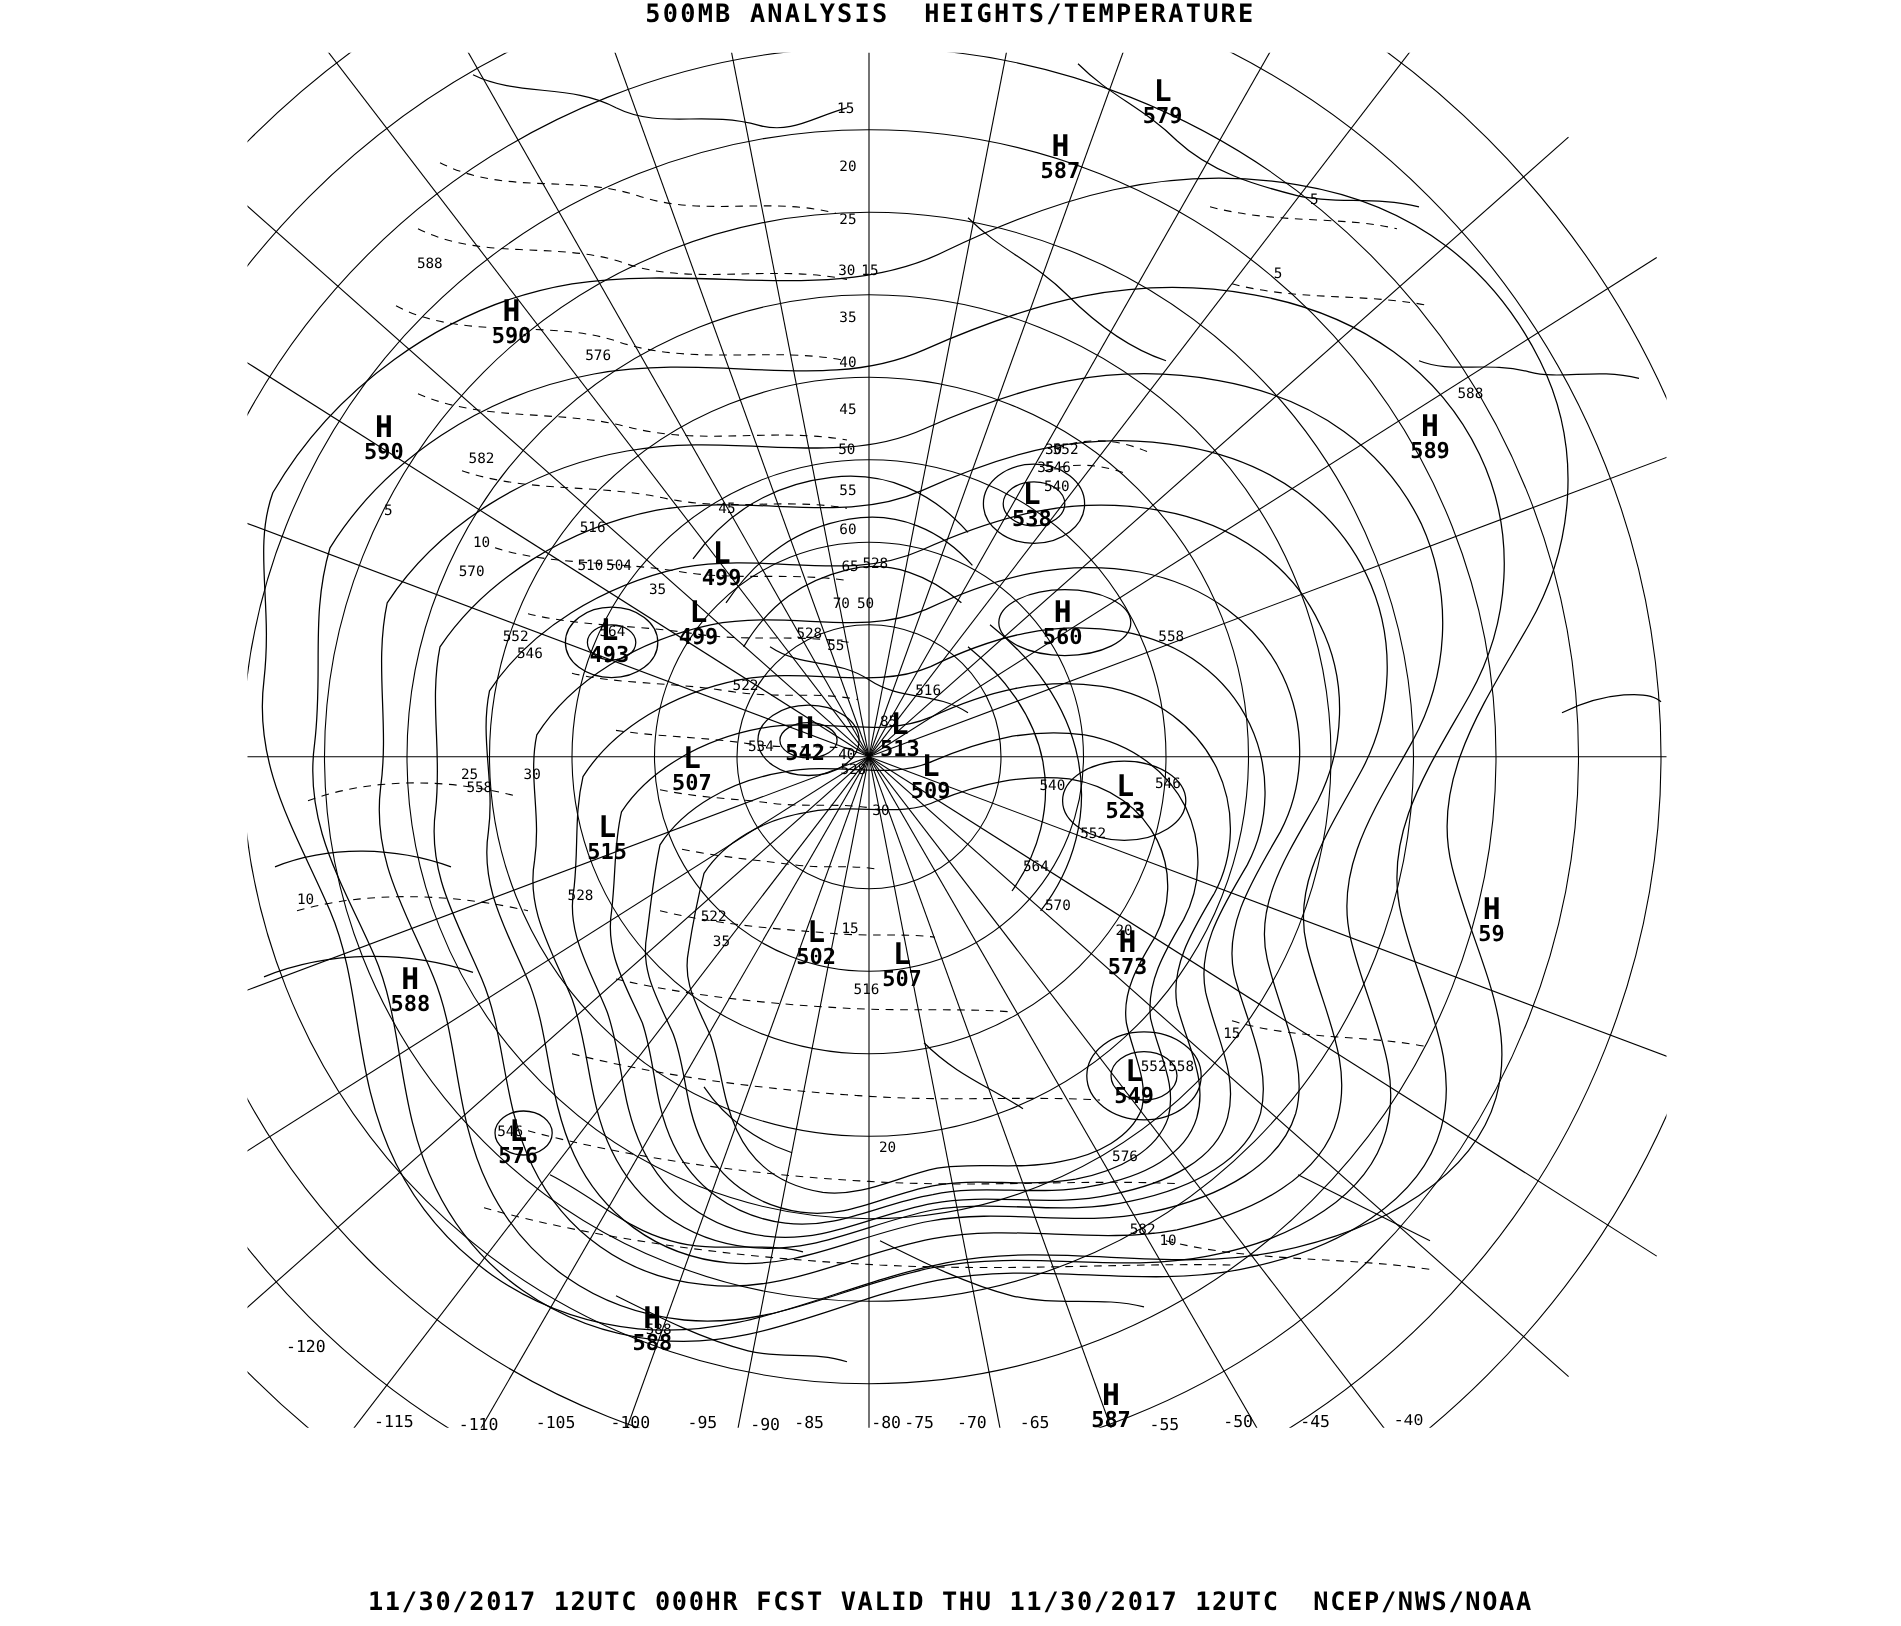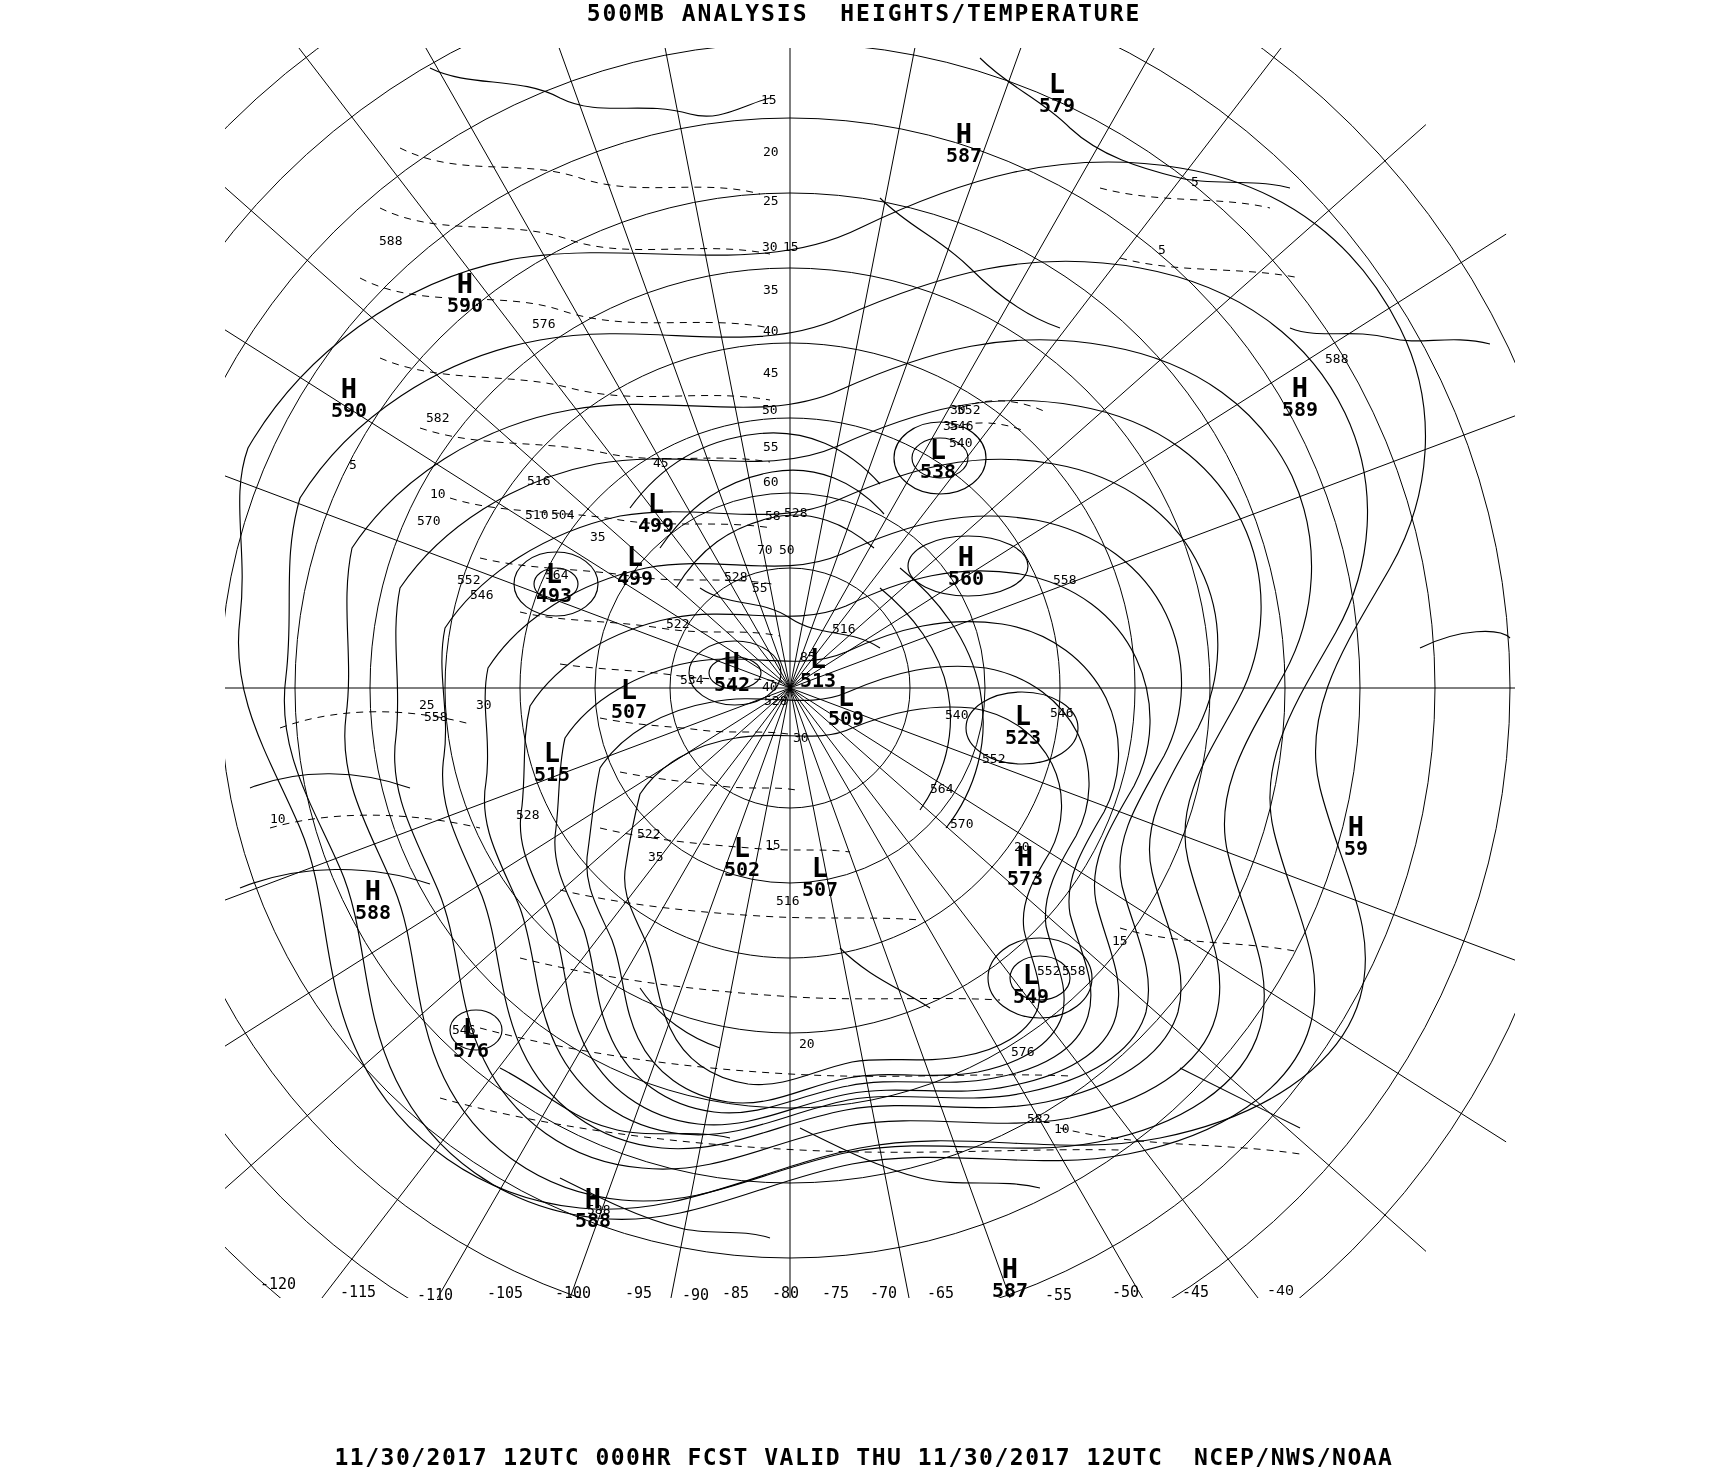--- a/index.html
+++ b/index.html
@@ -369,7 +369,7 @@
     <div class="tlabel" style="left:763px; top:411px;">55</div>
     <div class="tlabel" style="left:653px; top:427px;">45</div>
     <div class="tlabel" style="left:763px; top:446px;">60</div>
-    <div class="tlabel" style="left:765px; top:480px;">58</div>
+    <div class="tlabel" style="left:765px; top:480px;">65</div>
     <div class="tlabel" style="left:430px; top:458px;">10</div>
     <div class="tlabel" style="left:349px; top:429px;">5</div>
     <div class="tlabel" style="left:1191px; top:146px;">5</div>

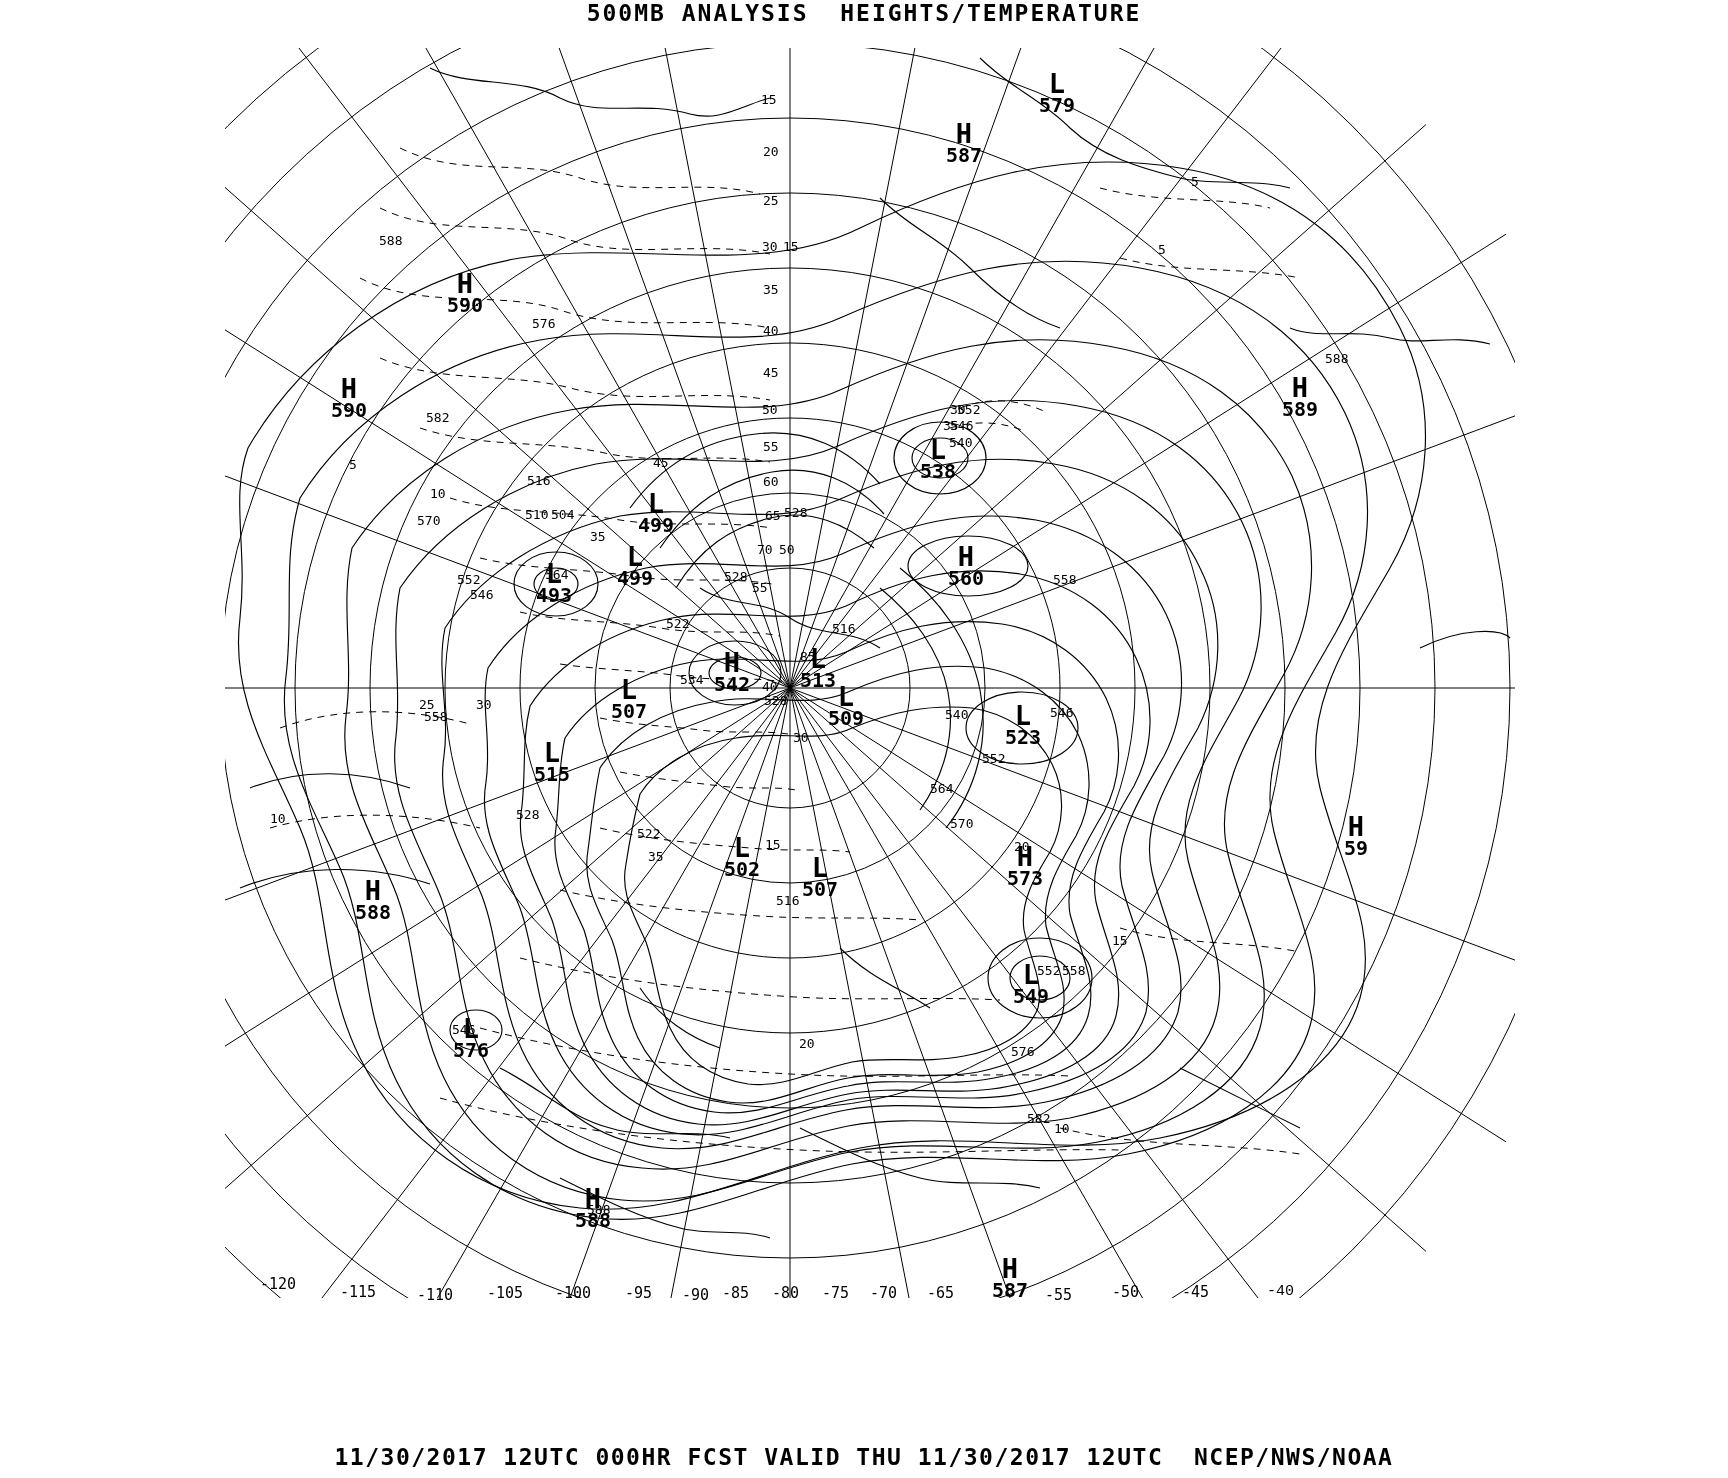--- a/index.html
+++ b/index.html
@@ -338,7 +338,7 @@
       <span class="val">587</span>
     </div>
 
-    <div class="axlabel" style="left:260px; top:1247px;text-align:center;">-120</div>
+    <div class="axlabel" style="left:260px; top:1187px;text-align:center;">-120</div>
     <div class="axlabel" style="left:340px; top:1255px;">-115</div>
     <div class="axlabel" style="left:417px; top:1258px;">-110</div>
     <div class="axlabel" style="left:487px; top:1256px;">-105</div>

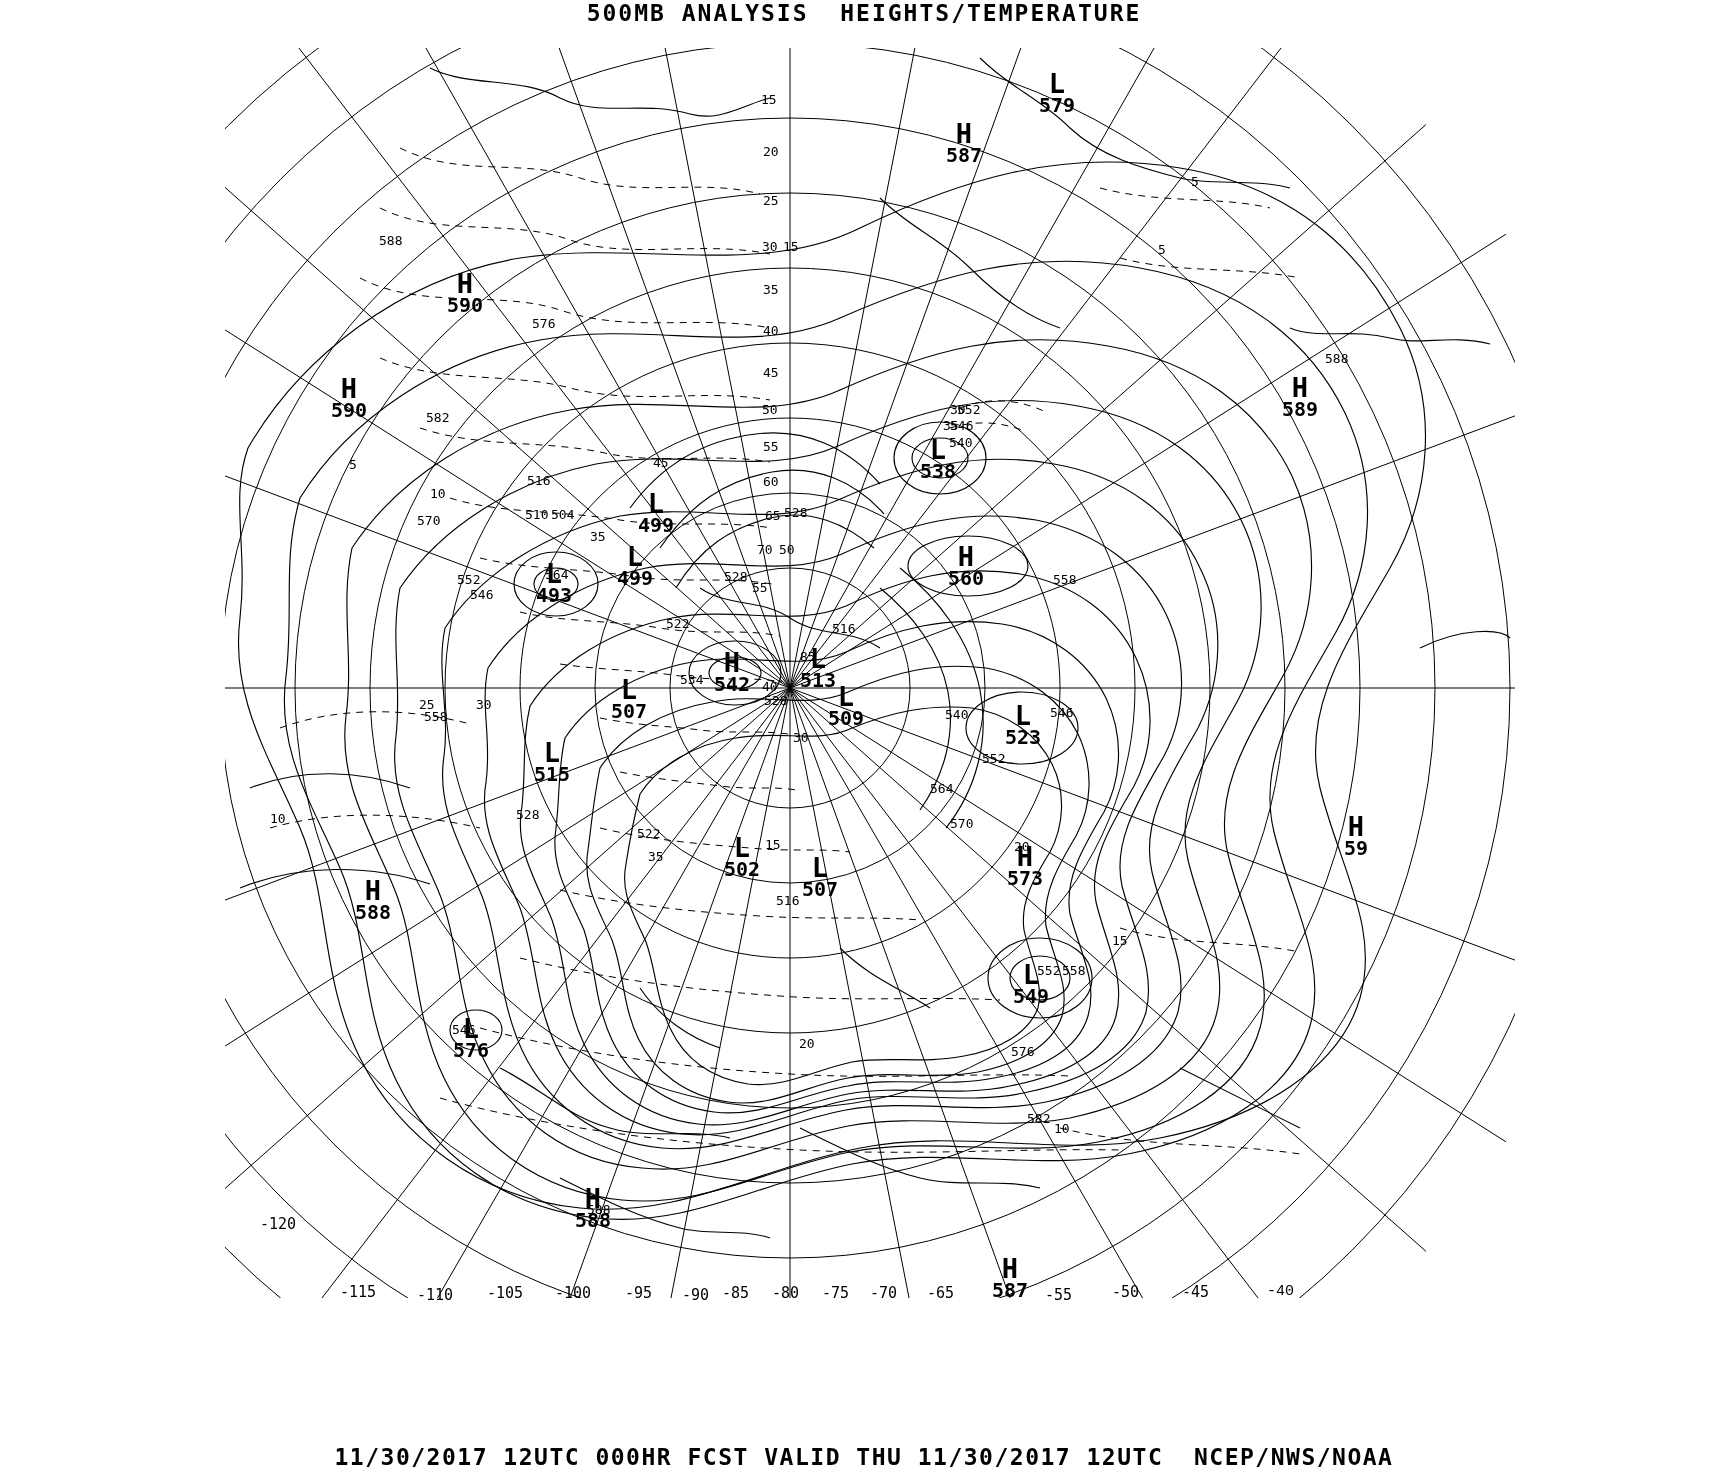--- a/index.html
+++ b/index.html
@@ -346,7 +346,7 @@
     <div class="axlabel" style="left:625px; top:1256px;">-95</div>
     <div class="axlabel" style="left:682px; top:1258px;">-90</div>
     <div class="axlabel" style="left:722px; top:1256px;">-85</div>
-    <div class="axlabel" style="left:772px; top:1256px;">-80</div>
+    <div class="axlabel" style="left:792px; top:1256px;">-80</div>
     <div class="axlabel" style="left:822px; top:1256px;">-75</div>
     <div class="axlabel" style="left:870px; top:1256px;">-70</div>
     <div class="axlabel" style="left:927px; top:1256px;">-65</div>

